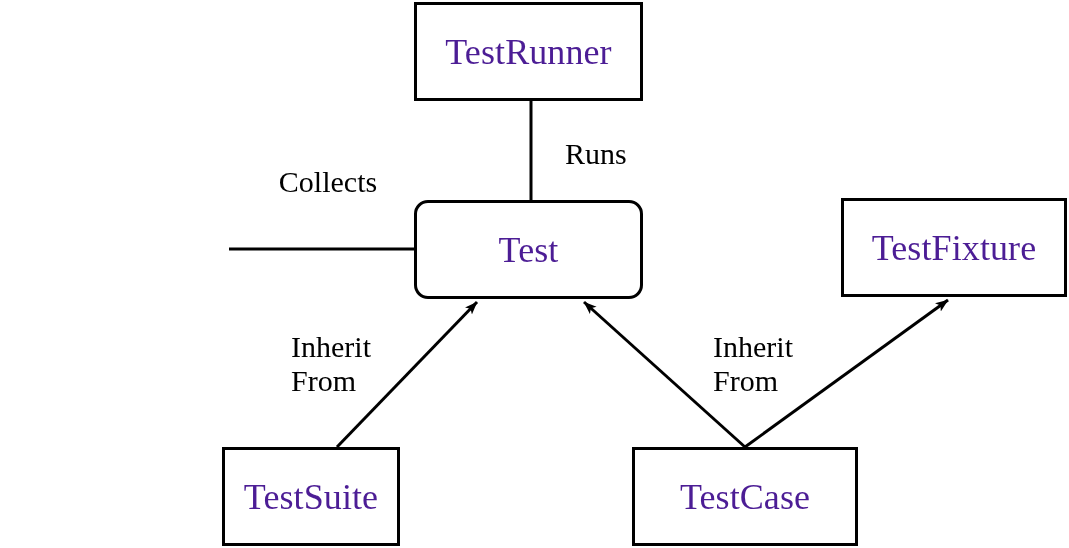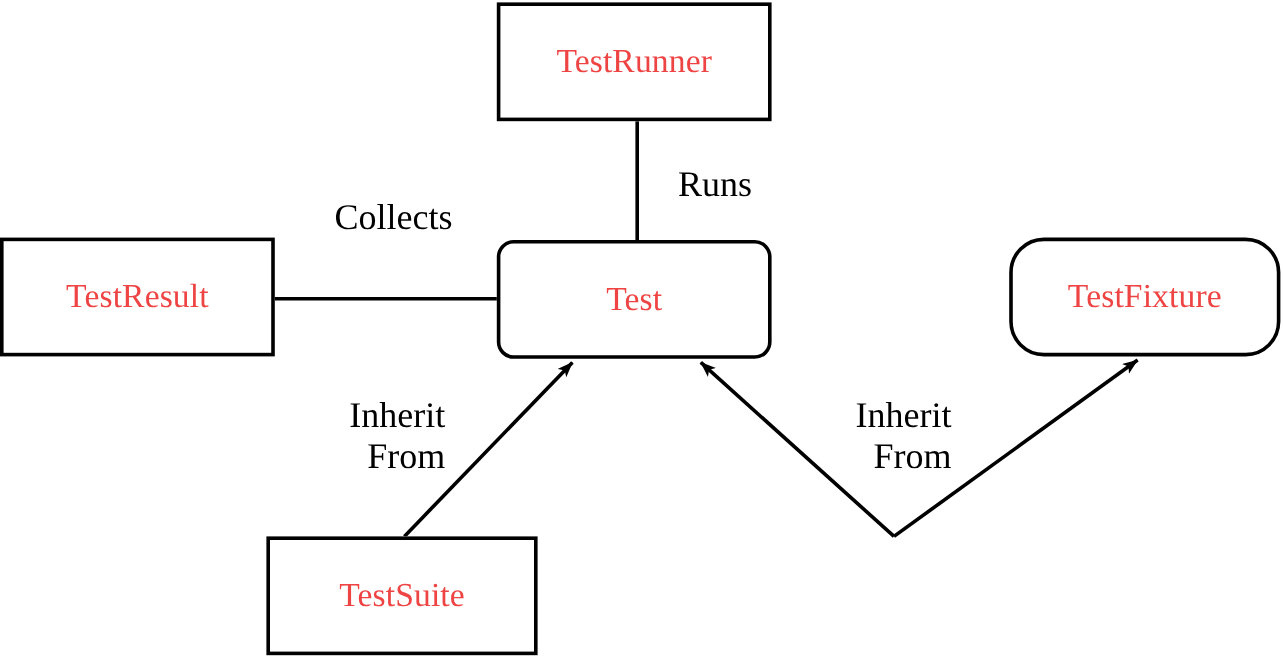--- a/index.html
+++ b/index.html
@@ -34,9 +34,9 @@
   }
   .node-label {
     font-family: "Liberation Serif", "DejaVu Serif", serif;
-    font-size: 28px;
+    font-size: 36px;
     line-height: 1;
-    color: #ef4444;
+    color: #4c1d95;
     white-space: nowrap;
     letter-spacing: 0.1px;
   }

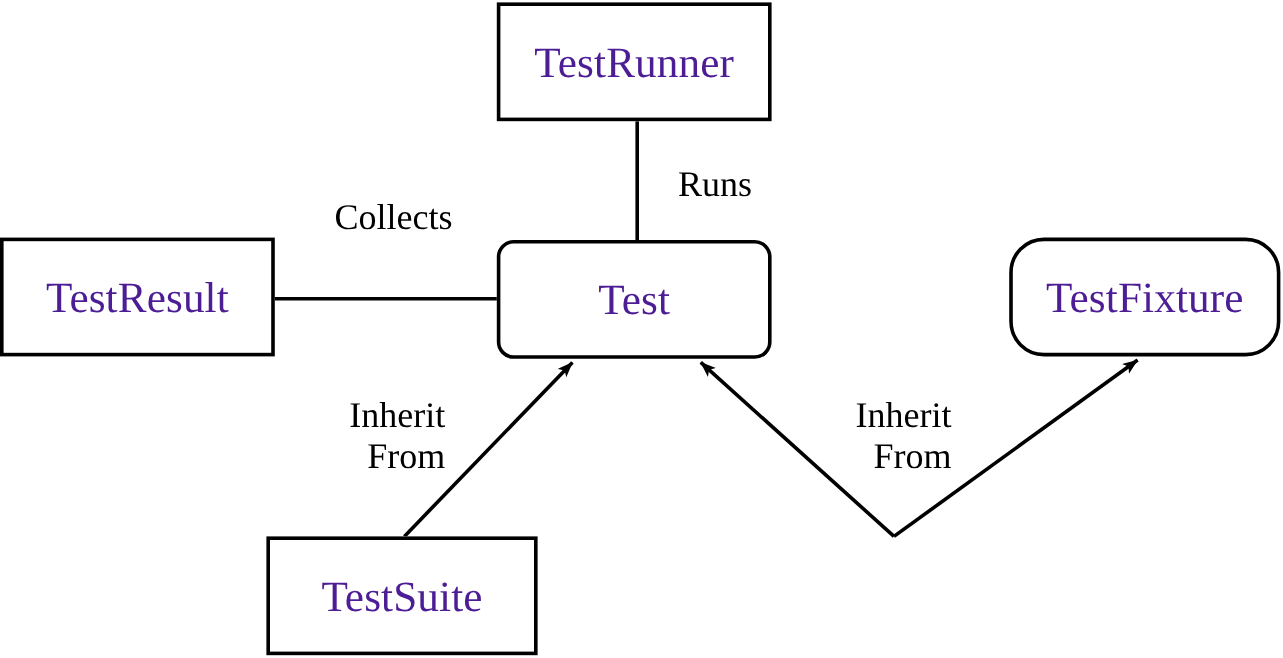--- a/index.html
+++ b/index.html
@@ -47,7 +47,7 @@
     line-height: 34px;
     color: #000000;
     white-space: nowrap;
-    text-align: right;
+    text-align: left;
     background: transparent;
   }
   .edge-label.center {

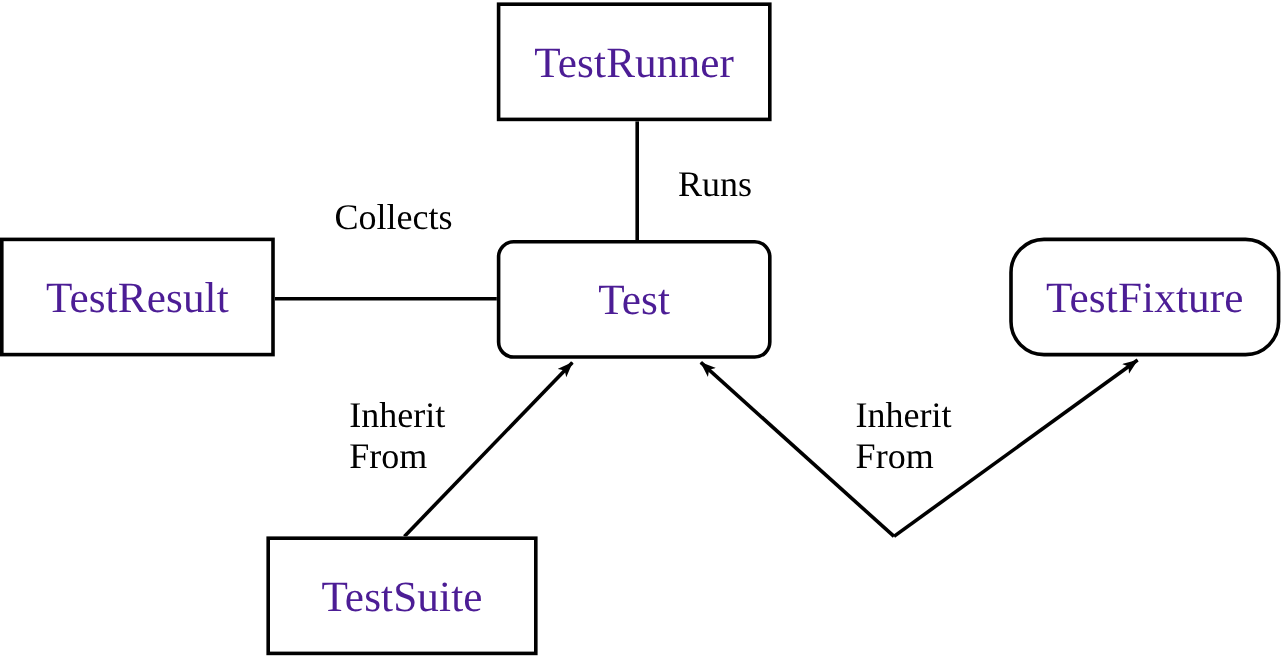--- a/index.html
+++ b/index.html
@@ -81,9 +81,6 @@
     <span class="node-label">TestRunner</span>
   </div>
 
-  <div class="node-box" style="left:0px; top:198px; width:229px; height:99px;">
-    <span class="node-label">TestResult</span>
-  </div>
 
   <div class="node-box" style="left:414px; top:200px; width:229px; height:99px;border-radius:14px;">
     <span class="node-label">Test</span>

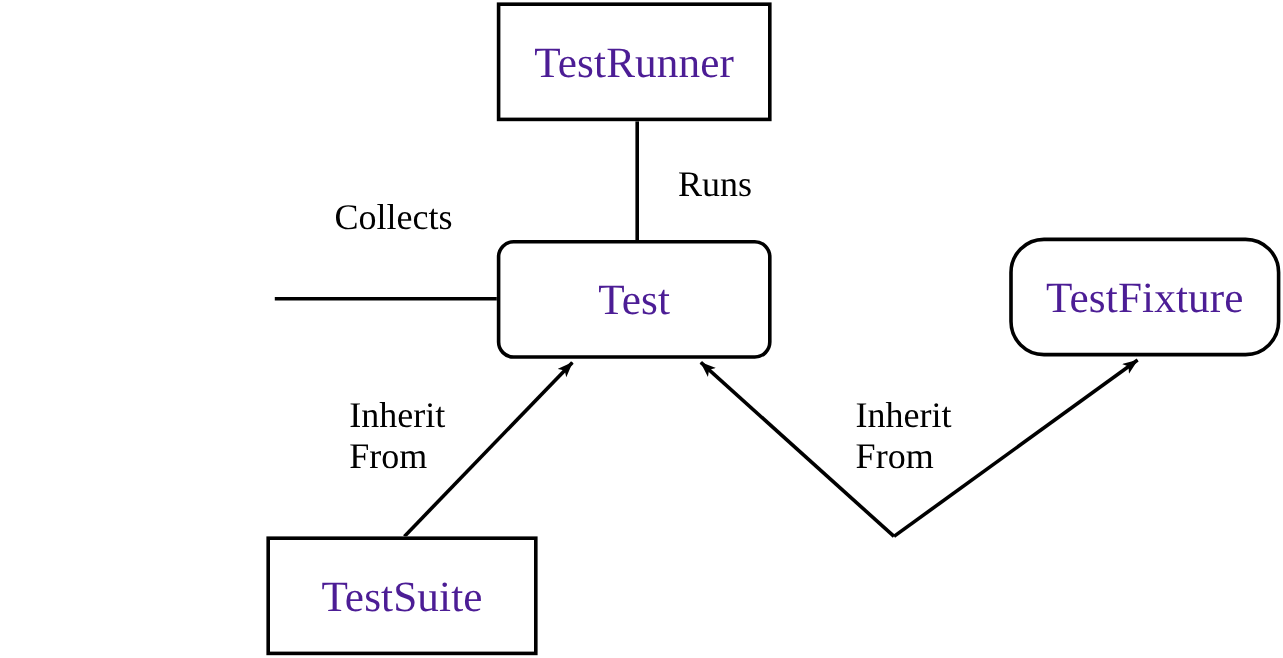--- a/index.html
+++ b/index.html
@@ -86,7 +86,7 @@
     <span class="node-label">Test</span>
   </div>
 
-  <div class="node-box" style="left:841px; top:198px; width:226px; height:99px;border-radius:29px;">
+  <div class="node-box" style="left:841px; top:198px; width:226px; height:99px;">
     <span class="node-label">TestFixture</span>
   </div>
 

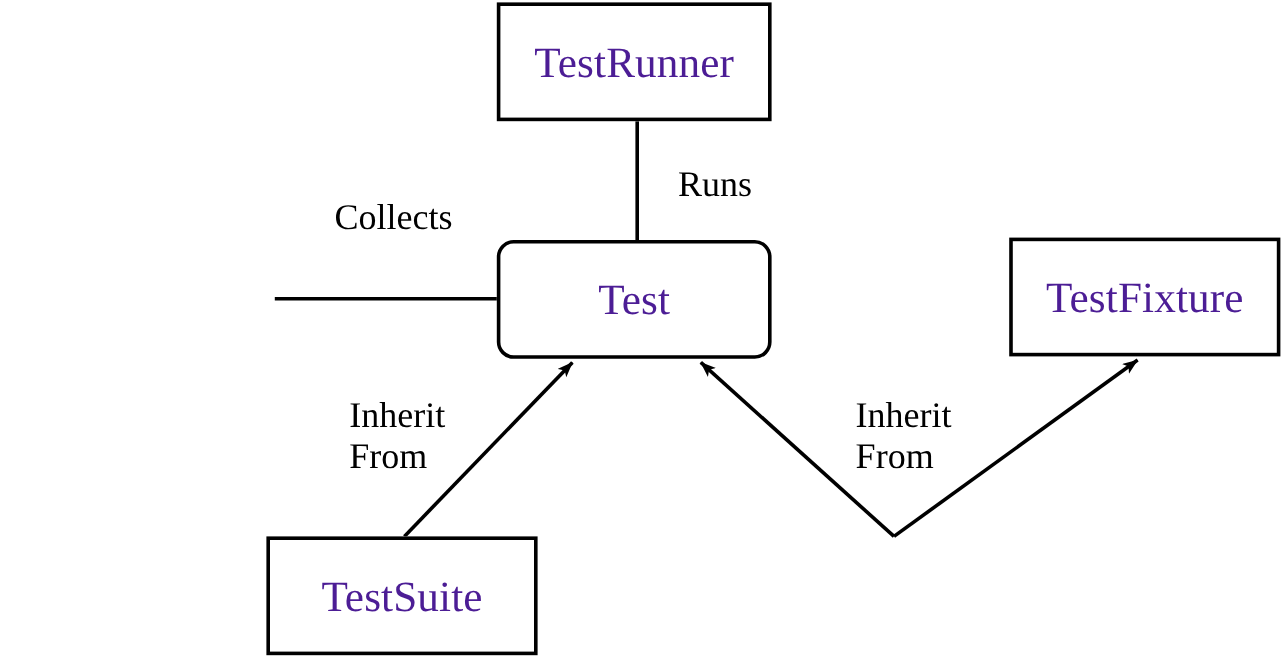--- a/index.html
+++ b/index.html
@@ -90,7 +90,7 @@
     <span class="node-label">TestFixture</span>
   </div>
 
-  <div class="node-box" style="left:222px; top:447px; width:226px; height:99px;">
+  <div class="node-box" style="left:222px; top:447px; width:178px; height:99px;">
     <span class="node-label">TestSuite</span>
   </div>
 

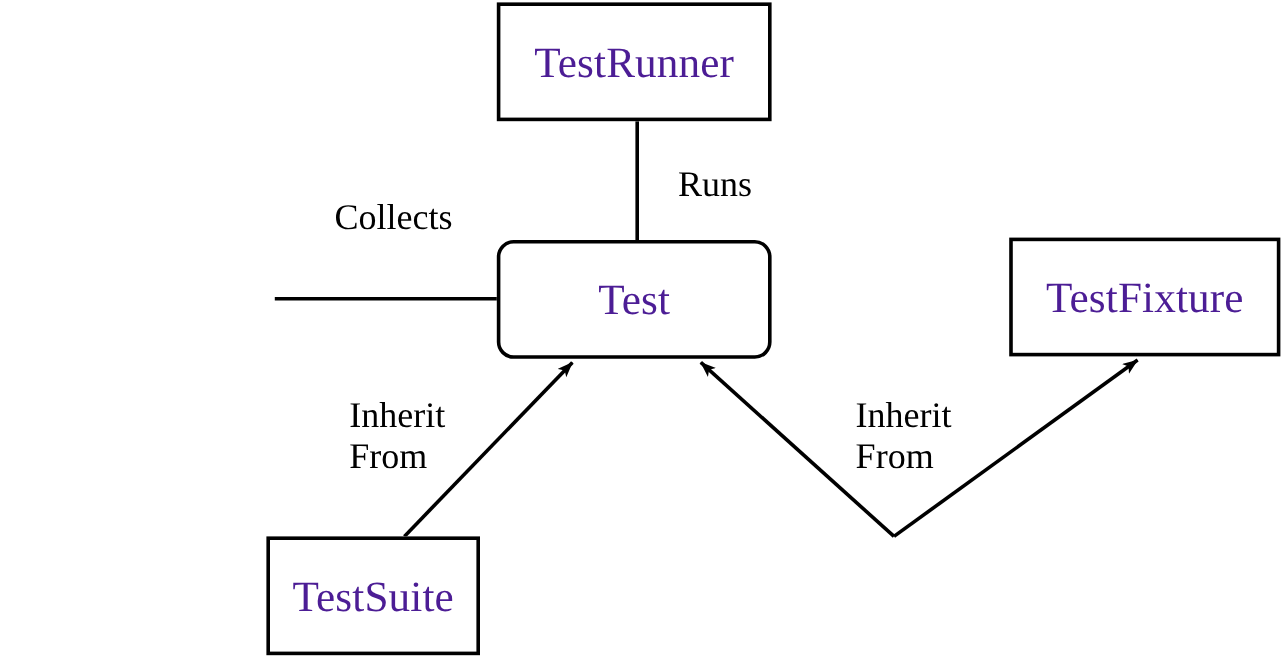--- a/index.html
+++ b/index.html
@@ -94,6 +94,9 @@
     <span class="node-label">TestSuite</span>
   </div>
 
+  <div class="node-box" style="left:632px; top:447px; width:226px; height:99px;">
+    <span class="node-label">TestCase</span>
+  </div>
 
   <div class="edge-label" style="left:565px; top:137px; text-align:left;">
     <div>Runs</div>

